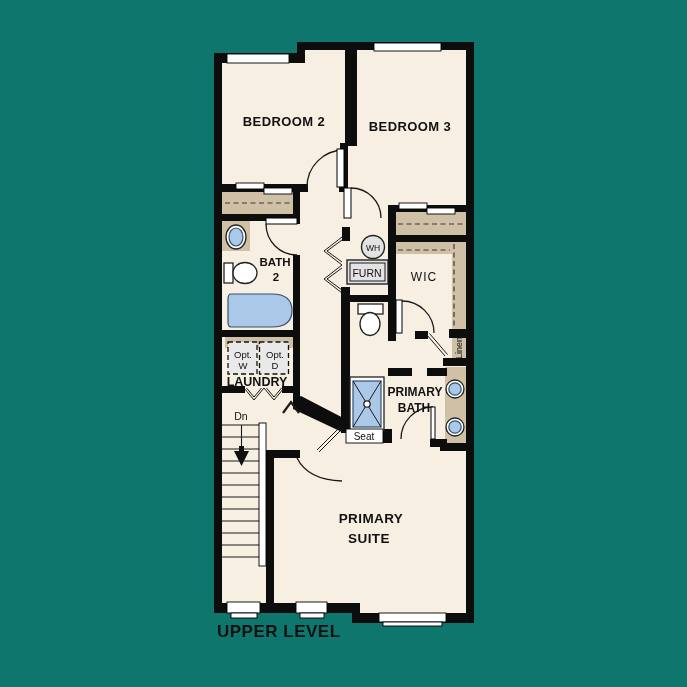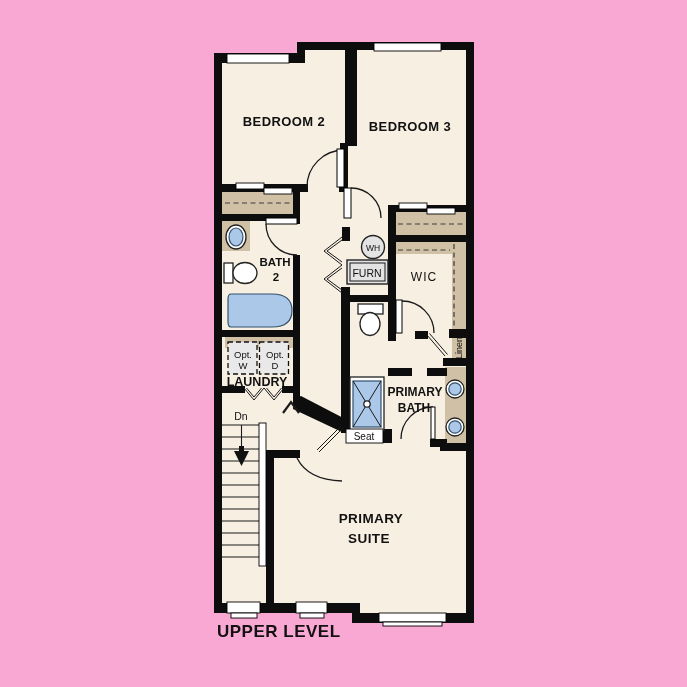--- a/index.html
+++ b/index.html
@@ -3,7 +3,7 @@
 <meta charset="utf-8">
 <style>
   html,body{margin:0;padding:0;background:#ffffff;}
-  .canvas{position:relative;width:687px;height:687px;background:#f9a8d4;overflow:hidden;
+  .canvas{position:relative;width:687px;height:687px;background:#0f766e;overflow:hidden;
           font-family:"Liberation Sans", sans-serif;}
   svg{display:block;}
   text{fill:#111; font-family:"Liberation Sans", sans-serif;}

